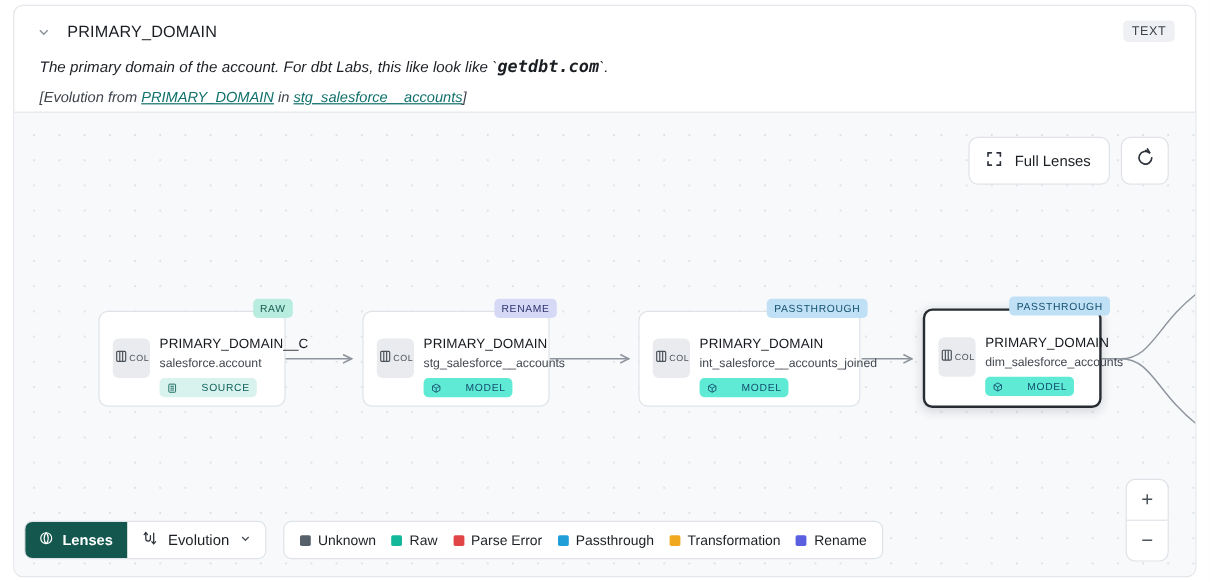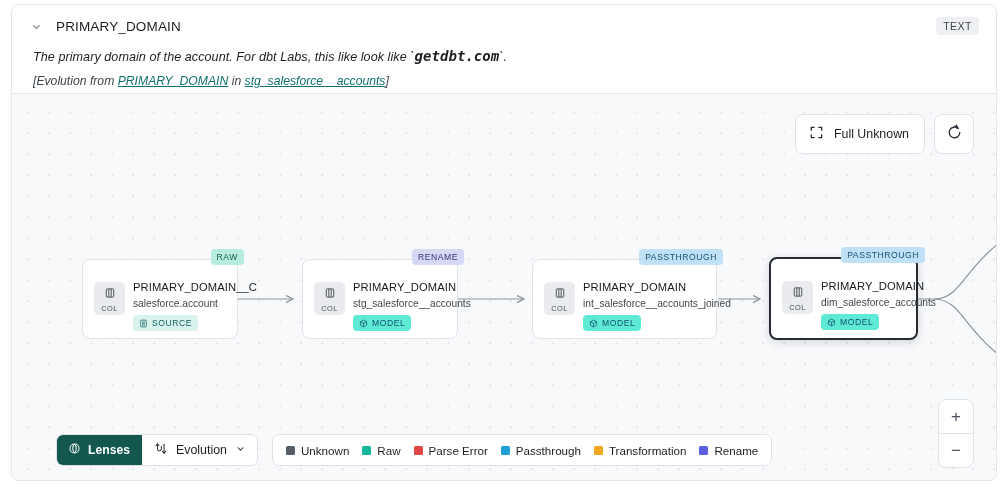--- a/index.html
+++ b/index.html
@@ -343,7 +343,7 @@
               <path d="M5.5 13.5 H2.5 V10.5"></path>
           </svg>
         </span>
-        <span>Full Unknown</span>
+        <span>Full Lenses</span>
       </div>
       <div class="btn-refresh">
         <span>

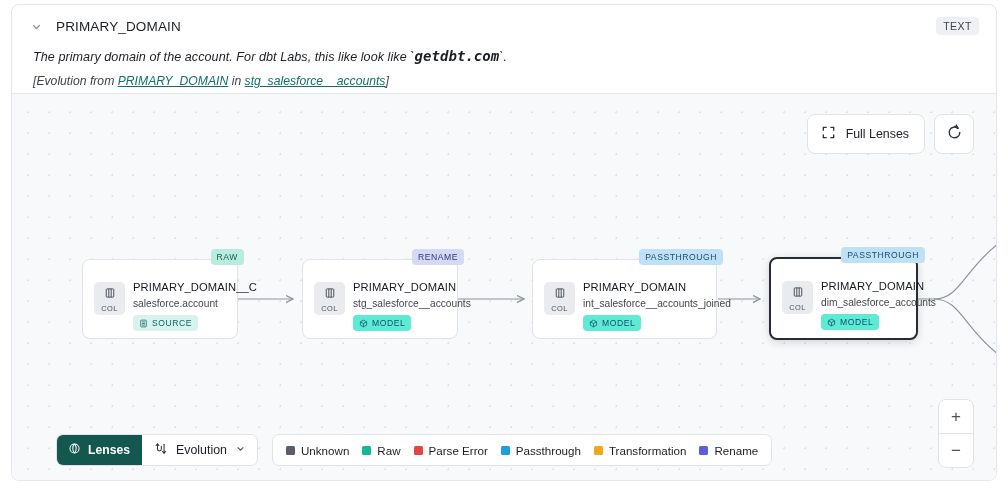--- a/index.html
+++ b/index.html
@@ -90,7 +90,7 @@
     position: absolute; left: 11px; top: 22px;
     width: 31px; height: 33px;
     background: #e9ebee; border-radius: 5px;
-    display: flex; flex-direction: column;
+    display: flex; 
     align-items: center; justify-content: center; gap: 1px;
   }
   .colchip .glyph { color: #4b5159; display: block; }

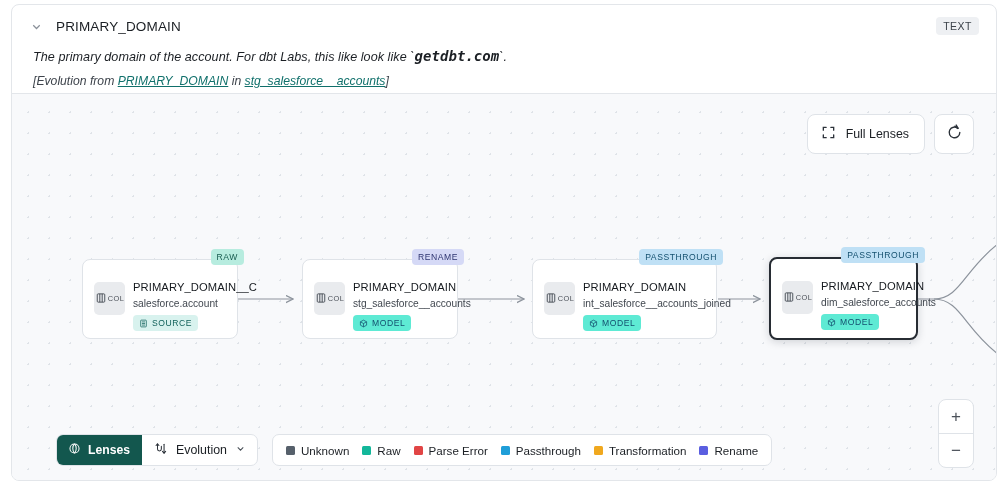--- a/index.html
+++ b/index.html
@@ -106,7 +106,7 @@
   }
   .tbadge {
     position: absolute; left: 50px; top: 55px;
-    display: inline-flex; align-items: center; gap: 4px;
+    display: inline-flex; align-items: center; gap: 20px;
     font-size: 8.6px; letter-spacing: .55px;
     padding: 3px 6px; border-radius: 4px;
   }

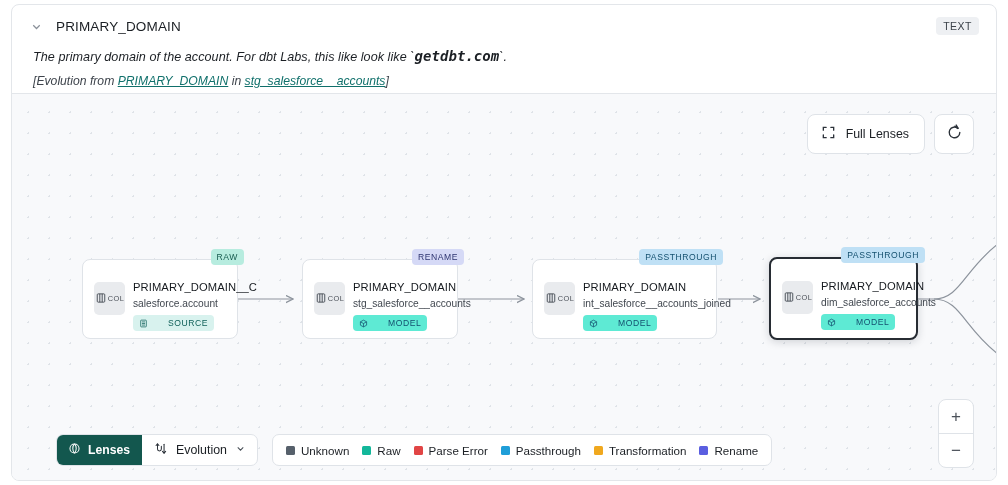--- a/index.html
+++ b/index.html
@@ -151,7 +151,7 @@
   .zoom-stack .zdiv { height: 0; border-top: 1px solid #dfe3e8; }
 
   
-  .bottom { position: absolute; left: 44px; bottom: 16px; display: flex; gap: 14px; }
+  .bottom { position: absolute; left: 8px; bottom: 16px; display: flex; gap: 14px; }
 
   .lens-group {
     display: flex; height: 32px;

